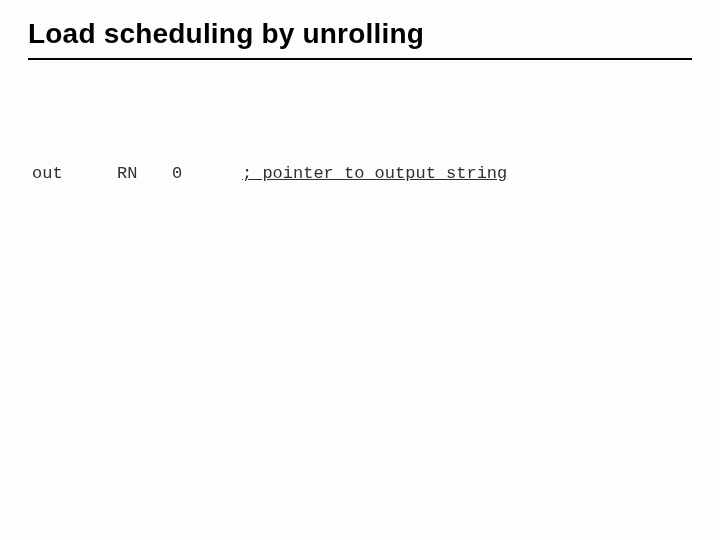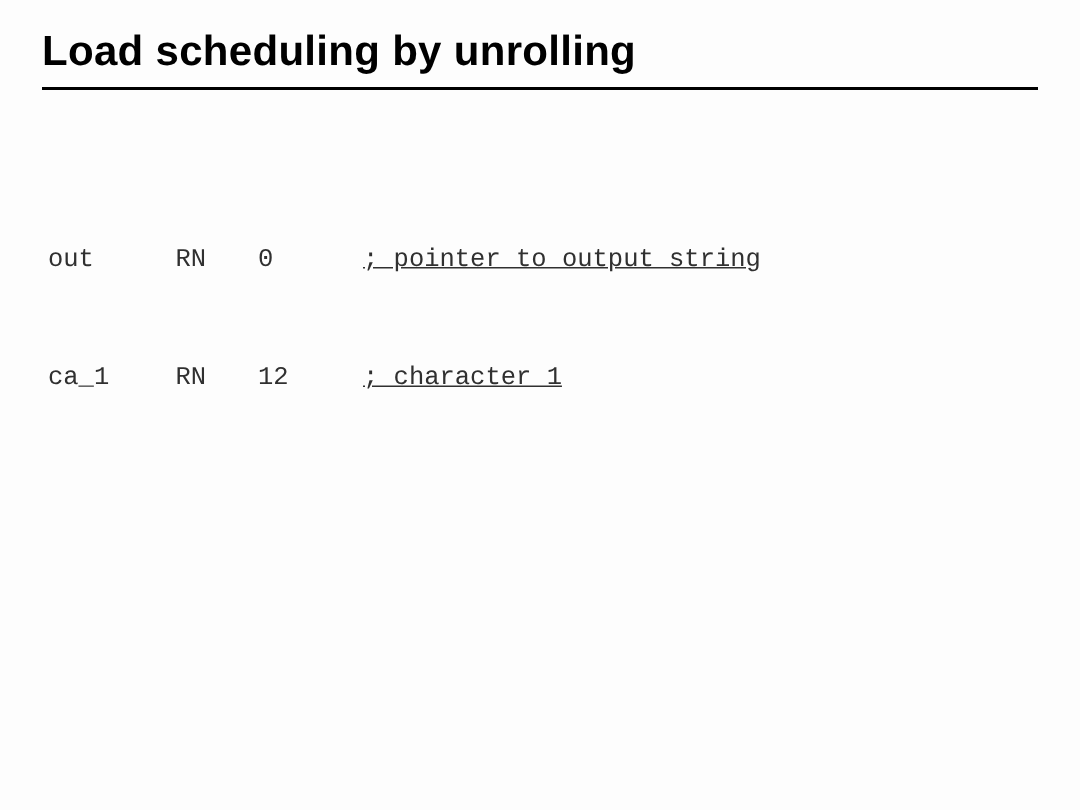--- a/index.html
+++ b/index.html
@@ -52,7 +52,6 @@
   <div class="code">
     
     <span class="row"><span class="col-label">out</span><span class="col-mnem">RN</span><span class="col-arg">0</span><span>; pointer to output string</span></span>
-    <span class="row"><span class="col-label">ca_1</span><span class="col-mnem">RN</span><span class="col-arg">12</span><span>; character 1</span></span>
     
     
     

